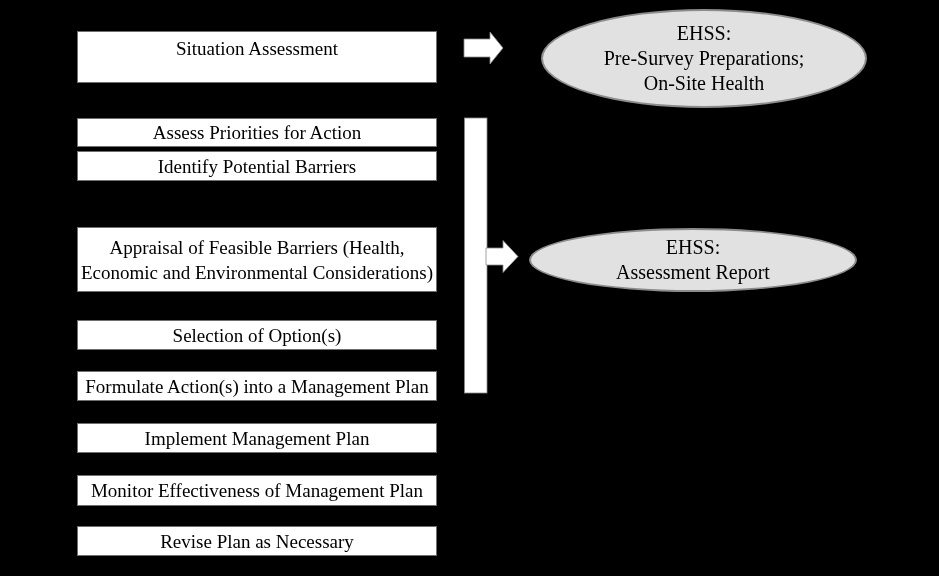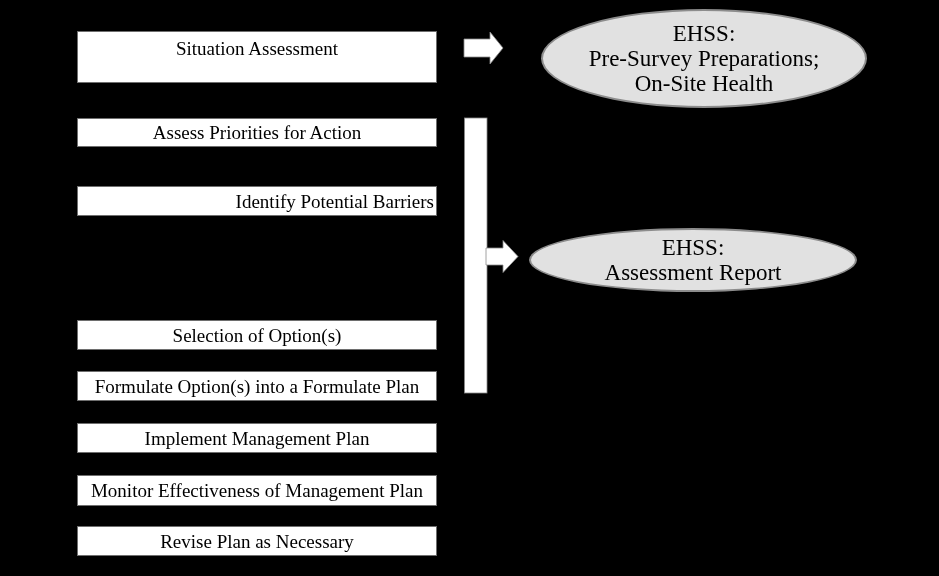--- a/index.html
+++ b/index.html
@@ -58,7 +58,7 @@
     align-items: center;
     justify-content: center;
     text-align: center;
-    font-size: 23px;
+    font-size: 20px;
     line-height: 25px;
   }
   #ellipse1 { left: 541px; top: 9px;   width: 326px; height: 99px; }

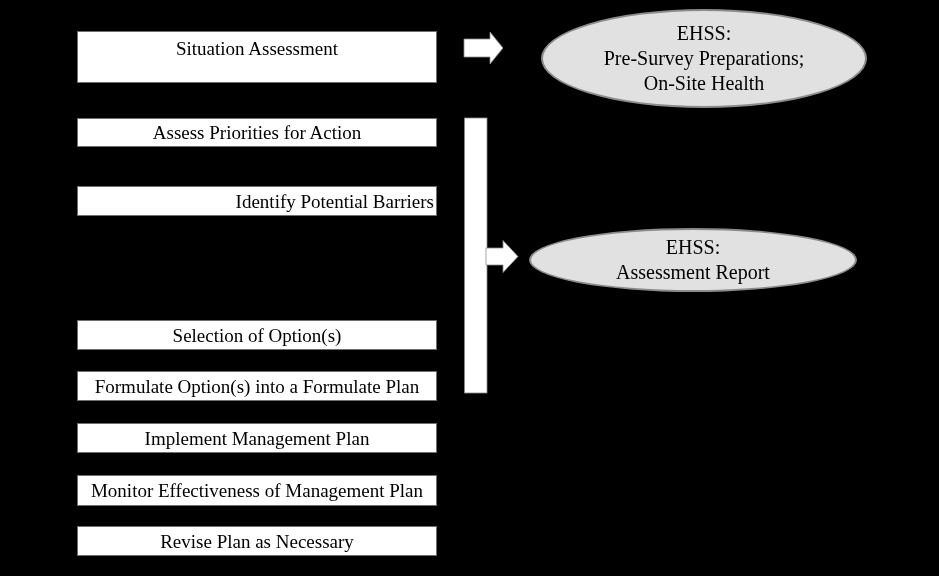--- a/index.html
+++ b/index.html
@@ -33,7 +33,7 @@
   }
   #step1 { top: 31px;  height: 52px; align-items: flex-start; padding-top: 4px; }
   #step2 { top: 118px; height: 29px; }
-  #step3 { top: 186px; height: 30px; justify-content: flex-end; }
+  #step3 { top: 151px; height: 30px; }
   #step4 { top: 227px; height: 65px; }
   #step5 { top: 320px; height: 30px; }
   #step6 { top: 371px; height: 30px; }

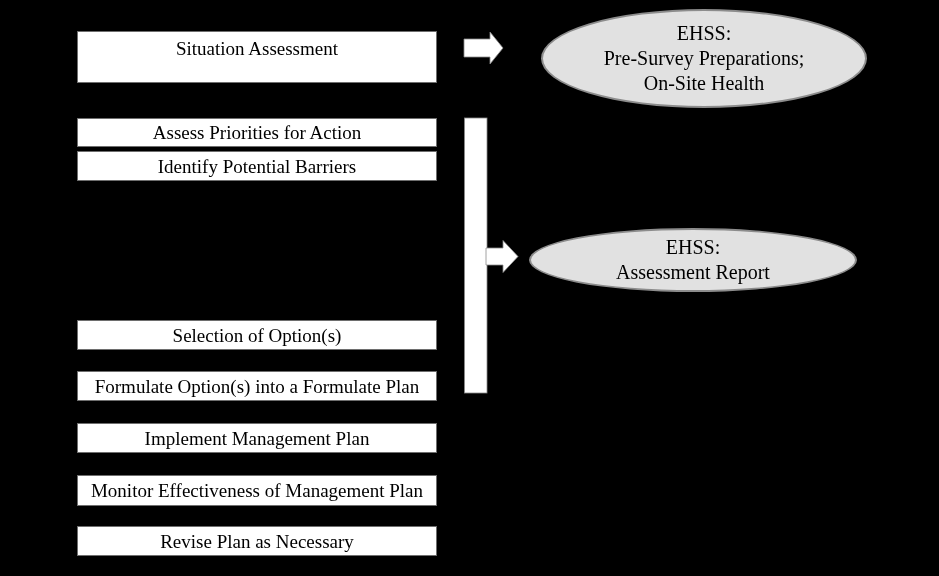--- a/index.html
+++ b/index.html
@@ -78,6 +78,9 @@
   <div class="step" id="step3">
     <span>Identify Potential Barriers</span>
   </div>
+  <div class="step" id="step4">
+    <span>Appraisal of Feasible Barriers (Health, Economic and Environmental Considerations)</span>
+  </div>
   <div class="step" id="step5">
     <span>Selection of Option(s)</span>
   </div>

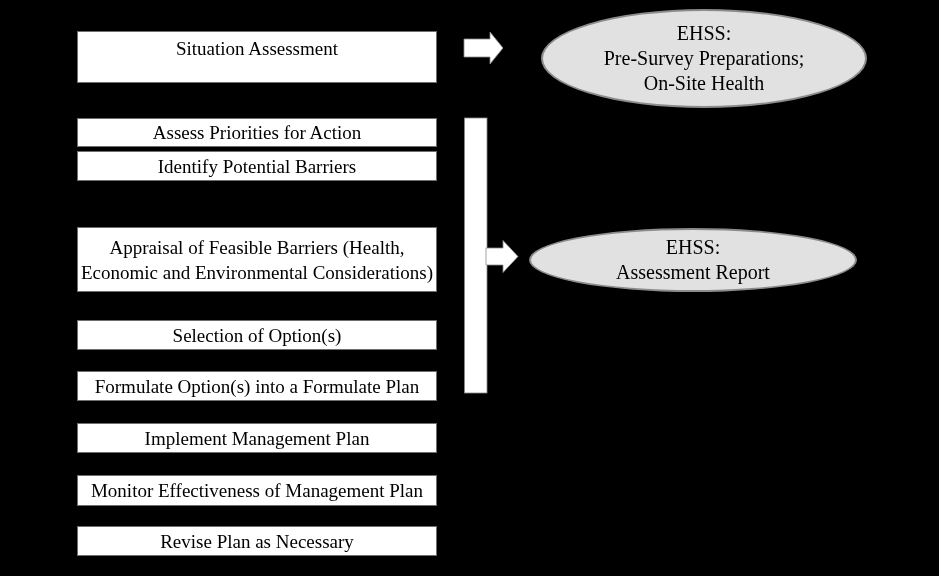--- a/index.html
+++ b/index.html
@@ -85,7 +85,7 @@
     <span>Selection of Option(s)</span>
   </div>
   <div class="step" id="step6">
-    <span>Formulate Option(s) into a Formulate Plan</span>
+    <span>Formulate Action(s) into a Management Plan</span>
   </div>
   <div class="step" id="step8">
     <span>Monitor Effectiveness of Management Plan</span>

